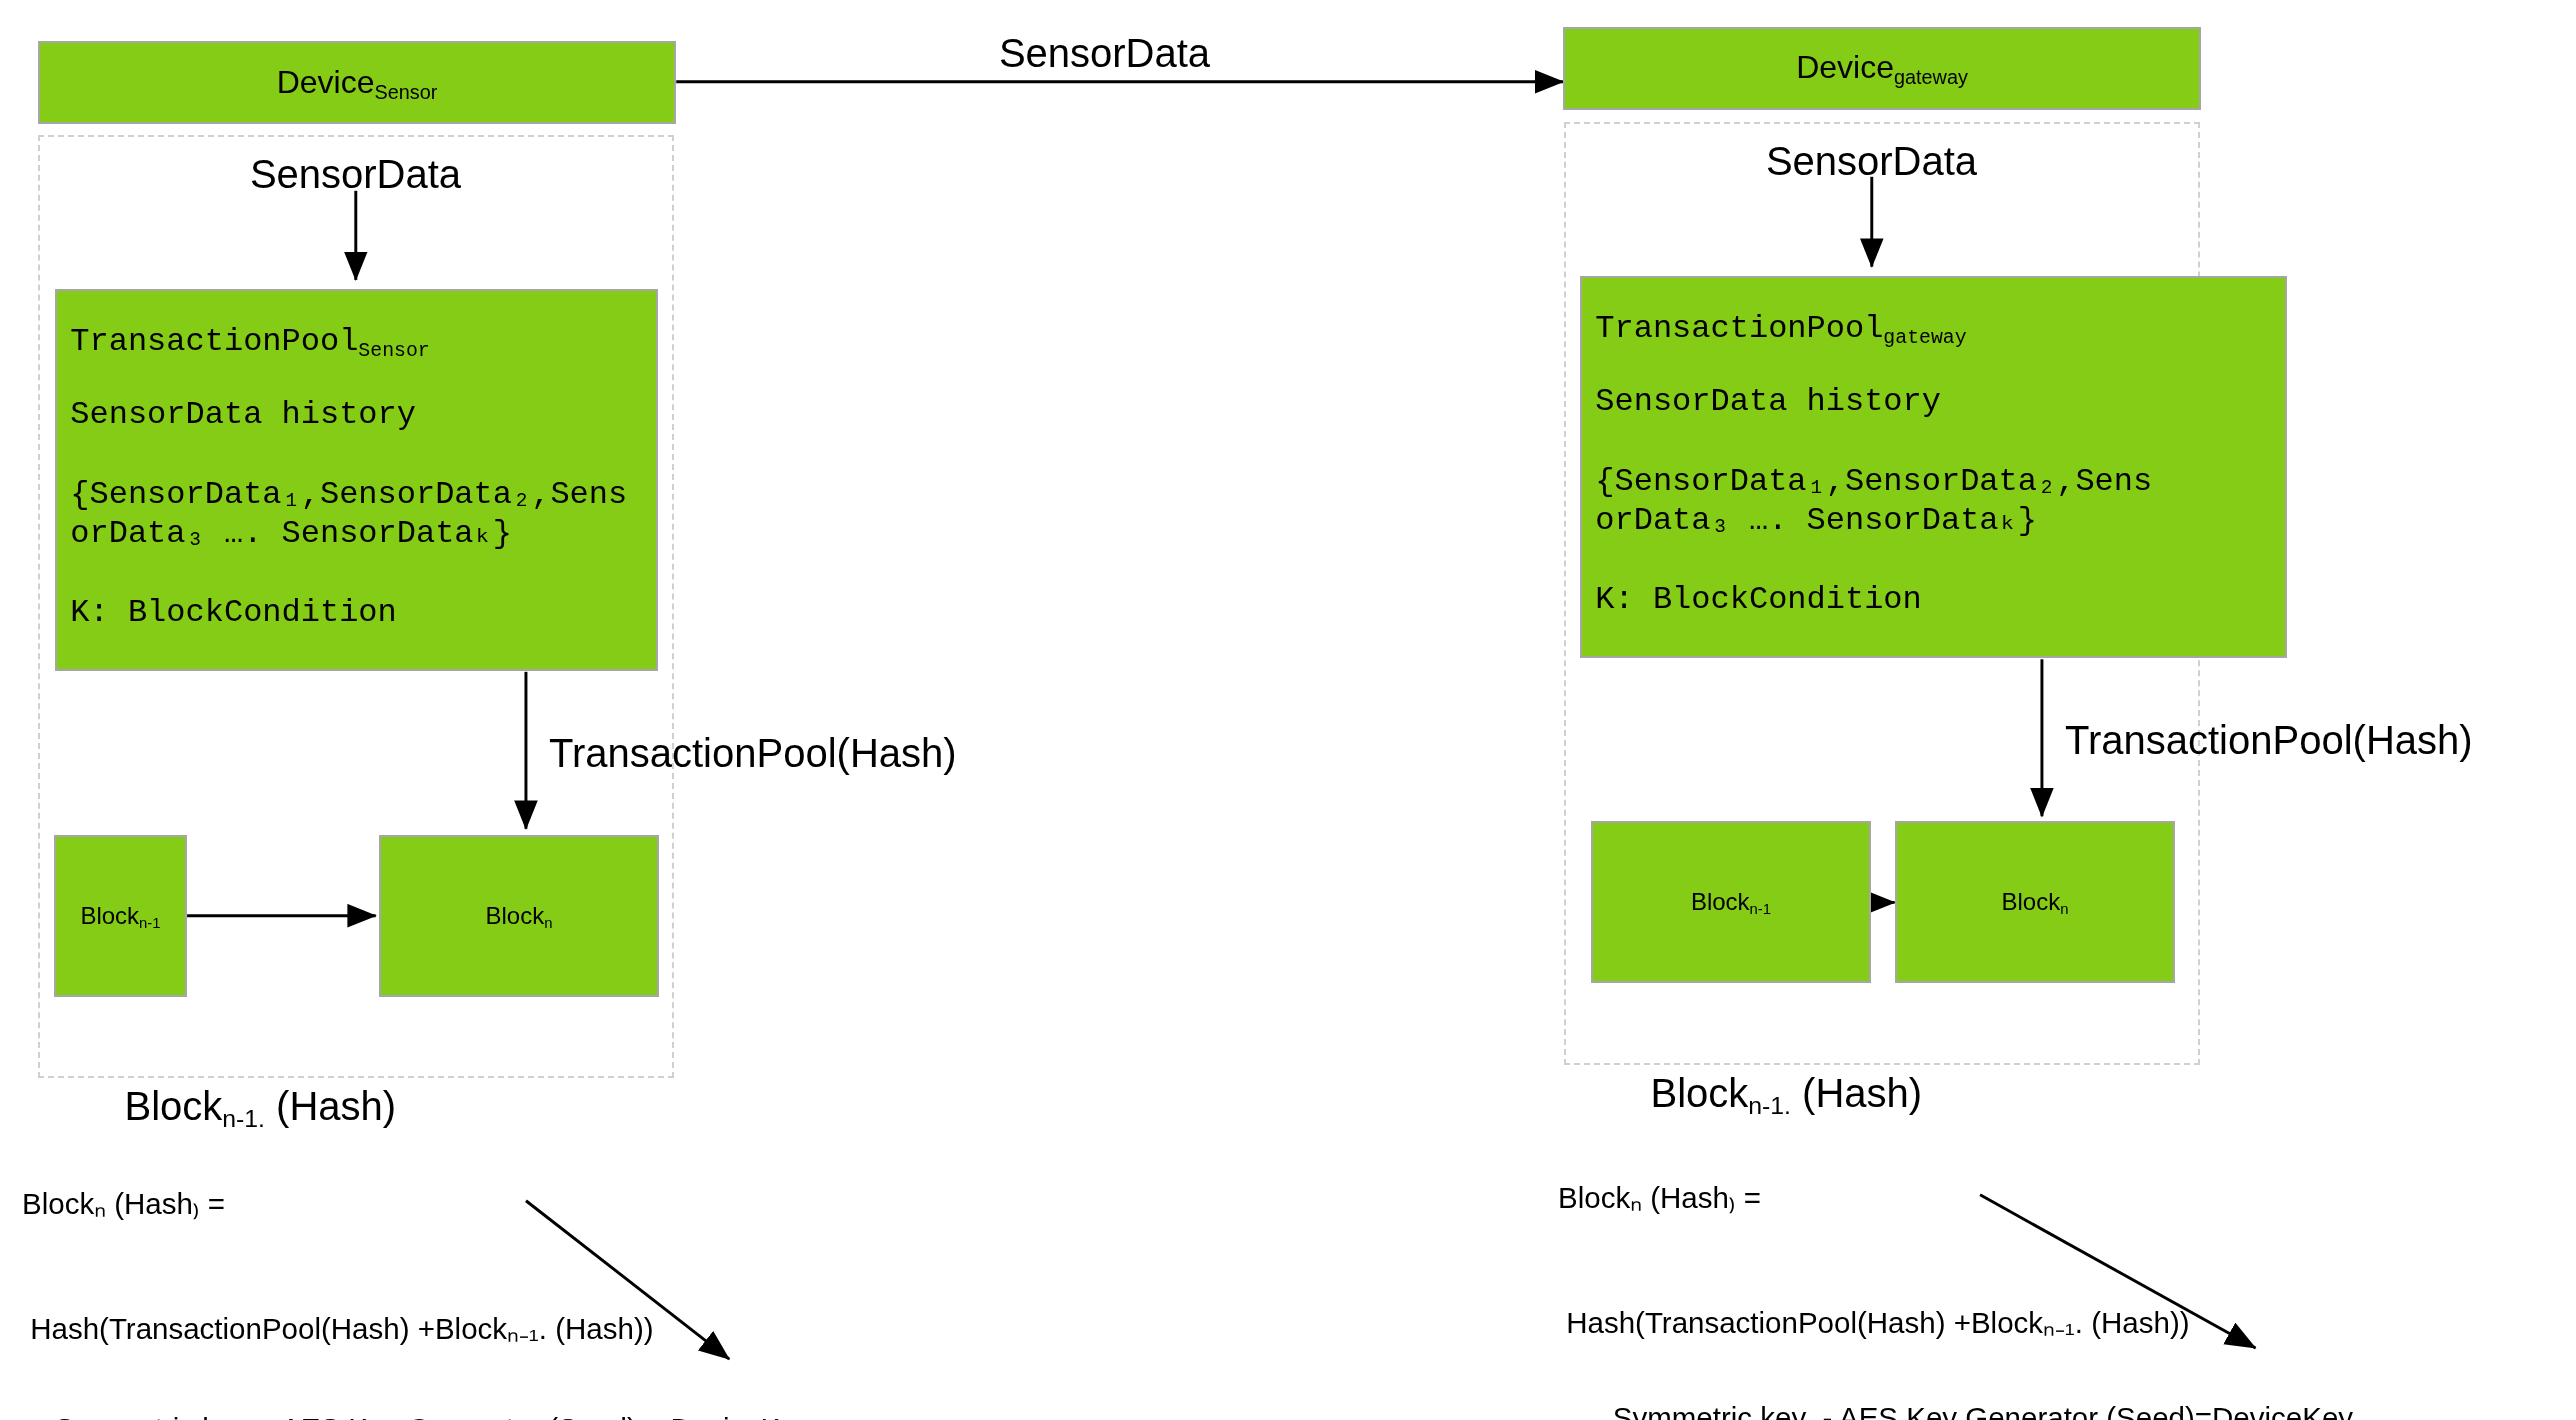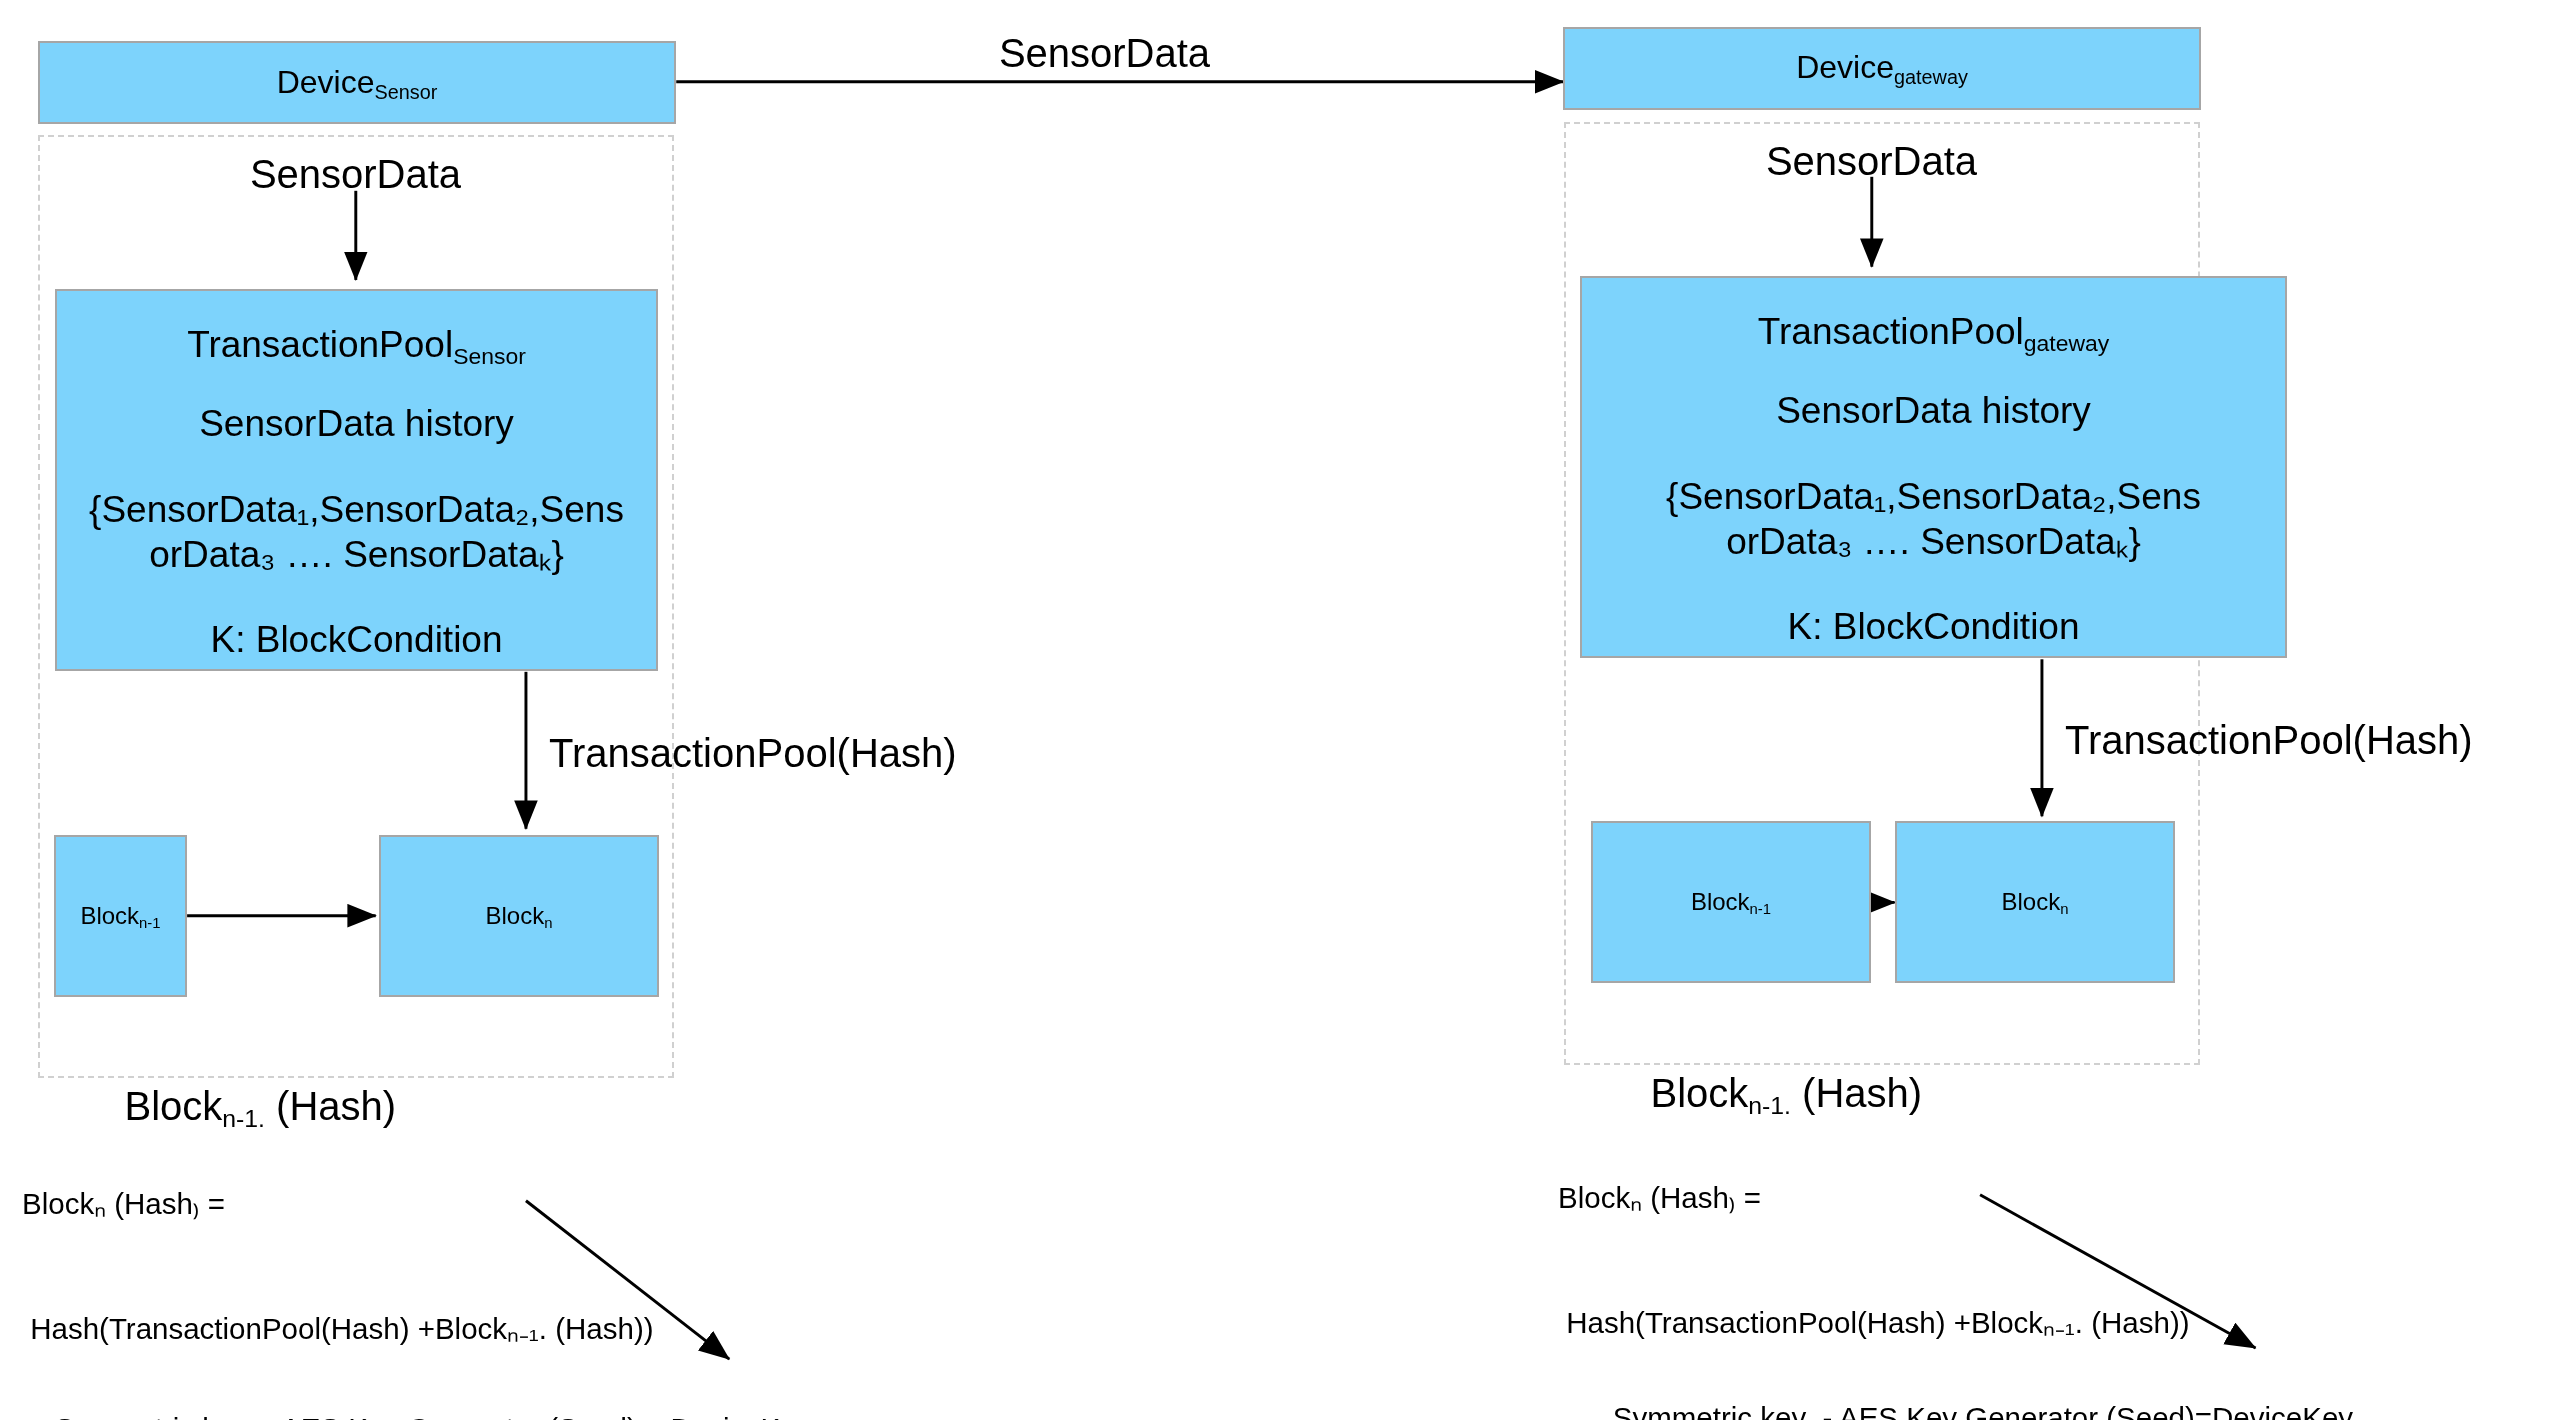--- a/index.html
+++ b/index.html
@@ -36,7 +36,7 @@
     position: absolute;
     border: 2.9px solid #a6a6a6;
     box-sizing: border-box;
-    background: #7dd3fc;
+    background: #84cc16;
     display: flex;
     flex-direction: column;
     align-items: center;

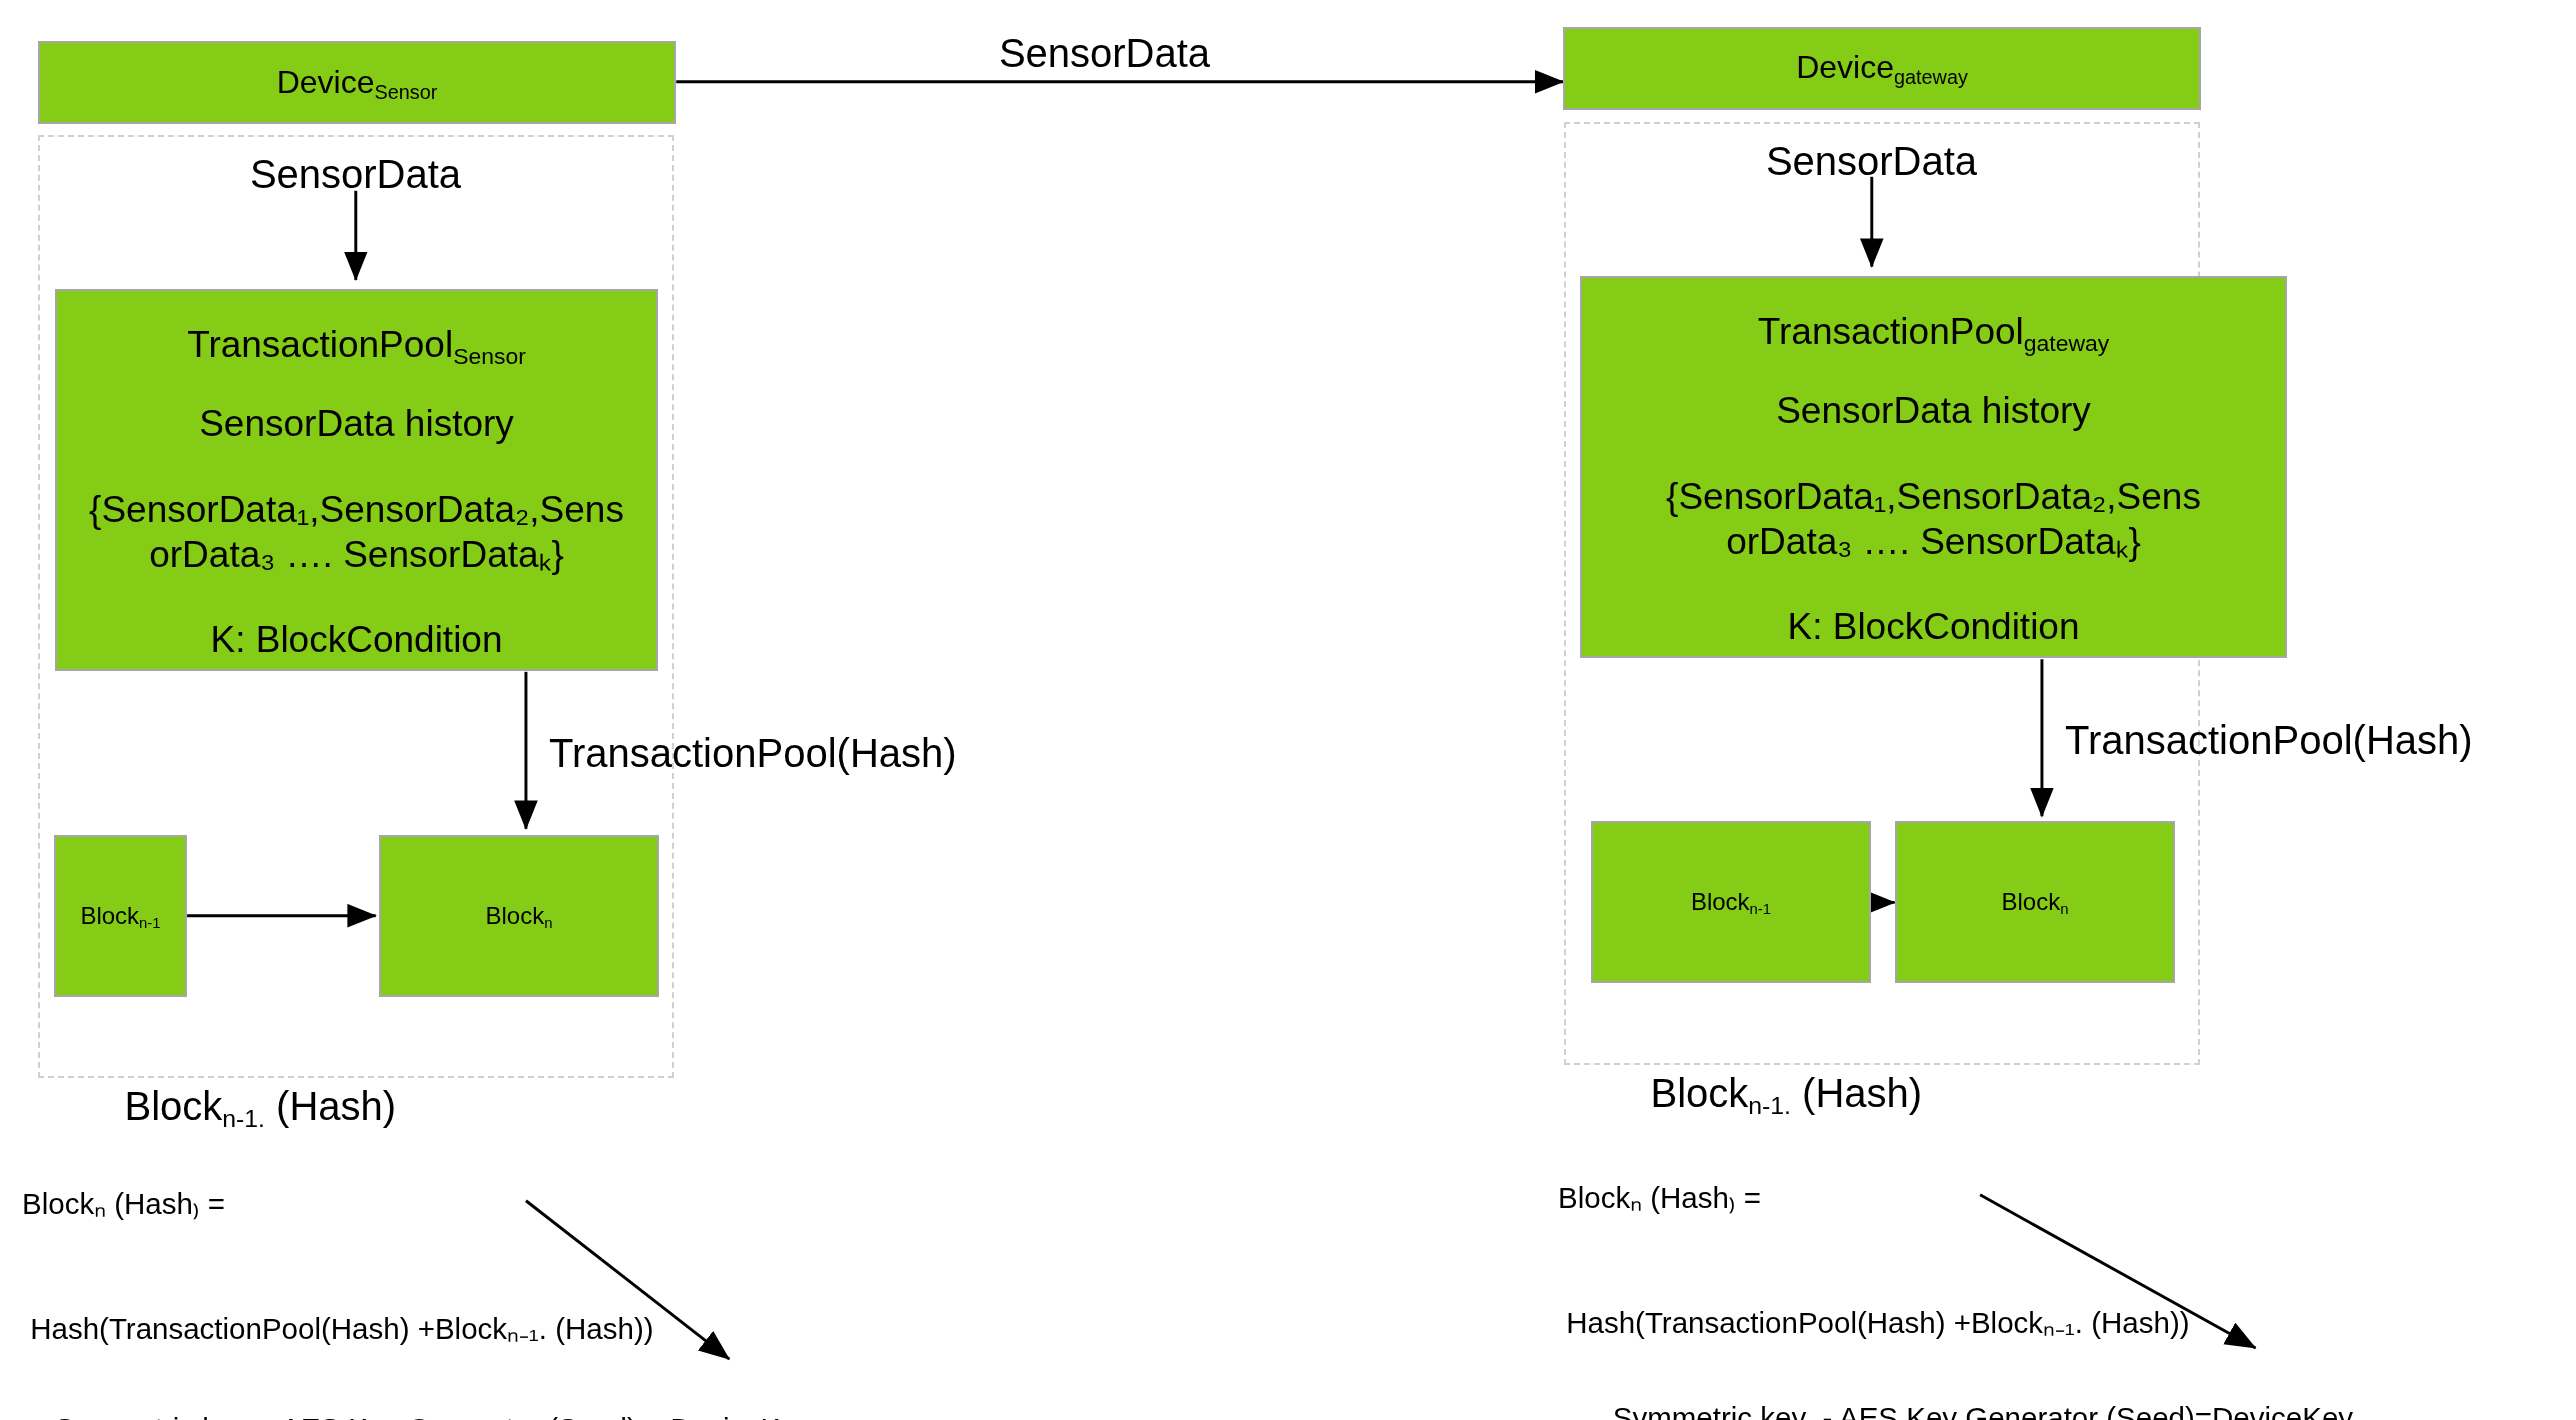--- a/index.html
+++ b/index.html
@@ -52,9 +52,10 @@
   }
   .pool-line {
     width: 100%;
-    text-align: center;
-    font-size: 37px;
+    text-align: left;
+    font-size: 32px;
     line-height: 1.22;
+    font-family: Liberation Mono, monospace;
   }
   .pool-title { margin-top: 10.3px; }
   .pool-gap-1 { margin-top: 34px; }

